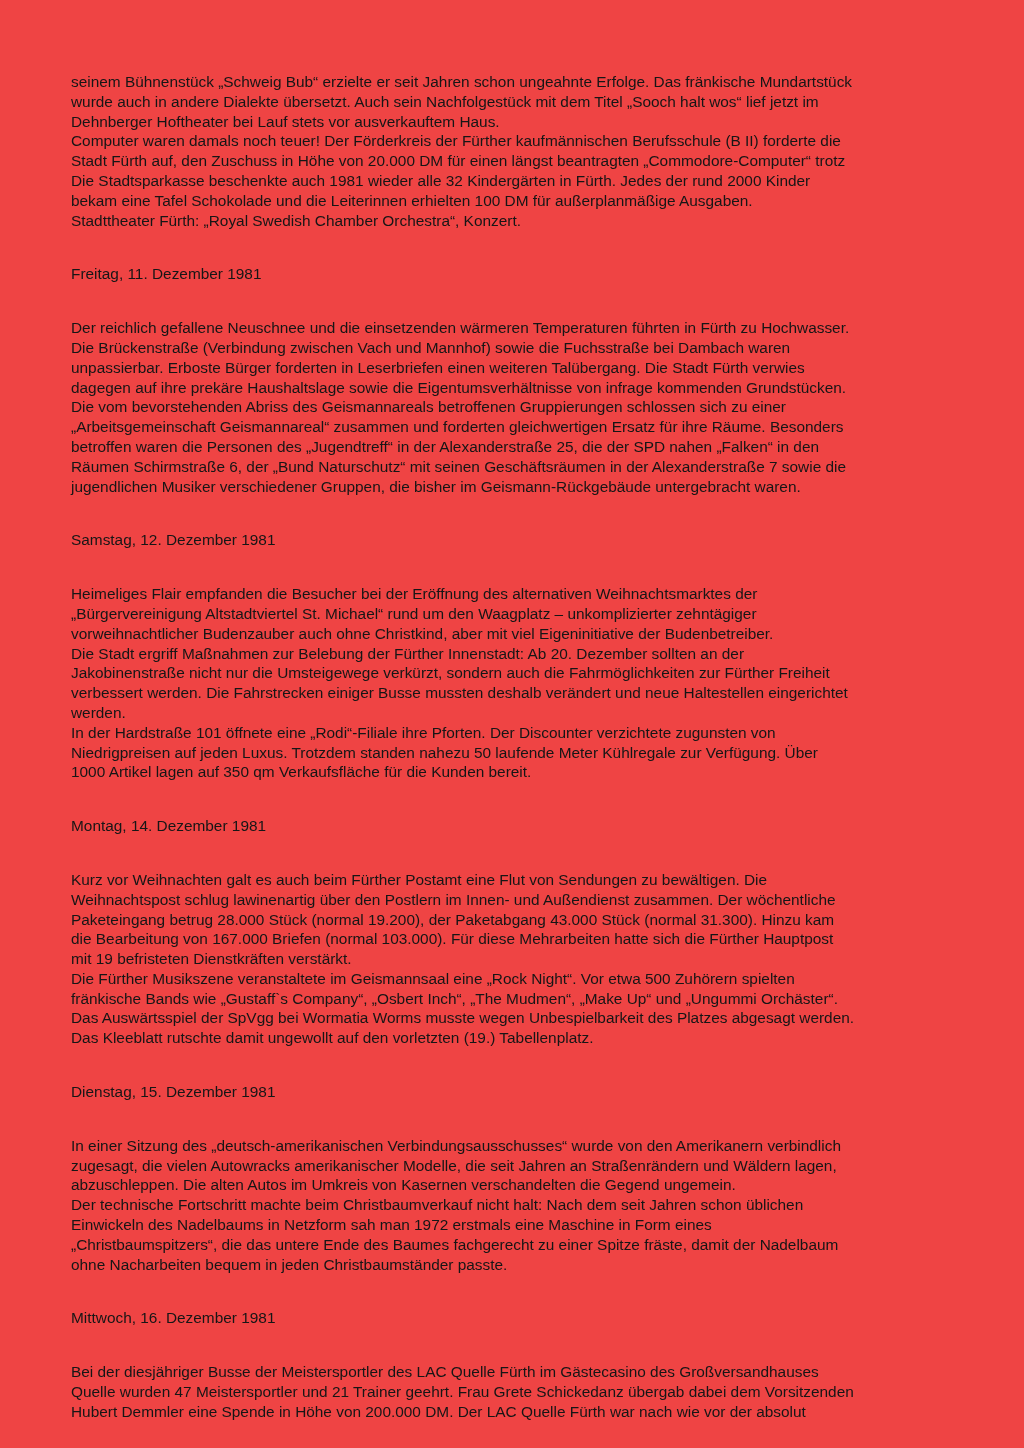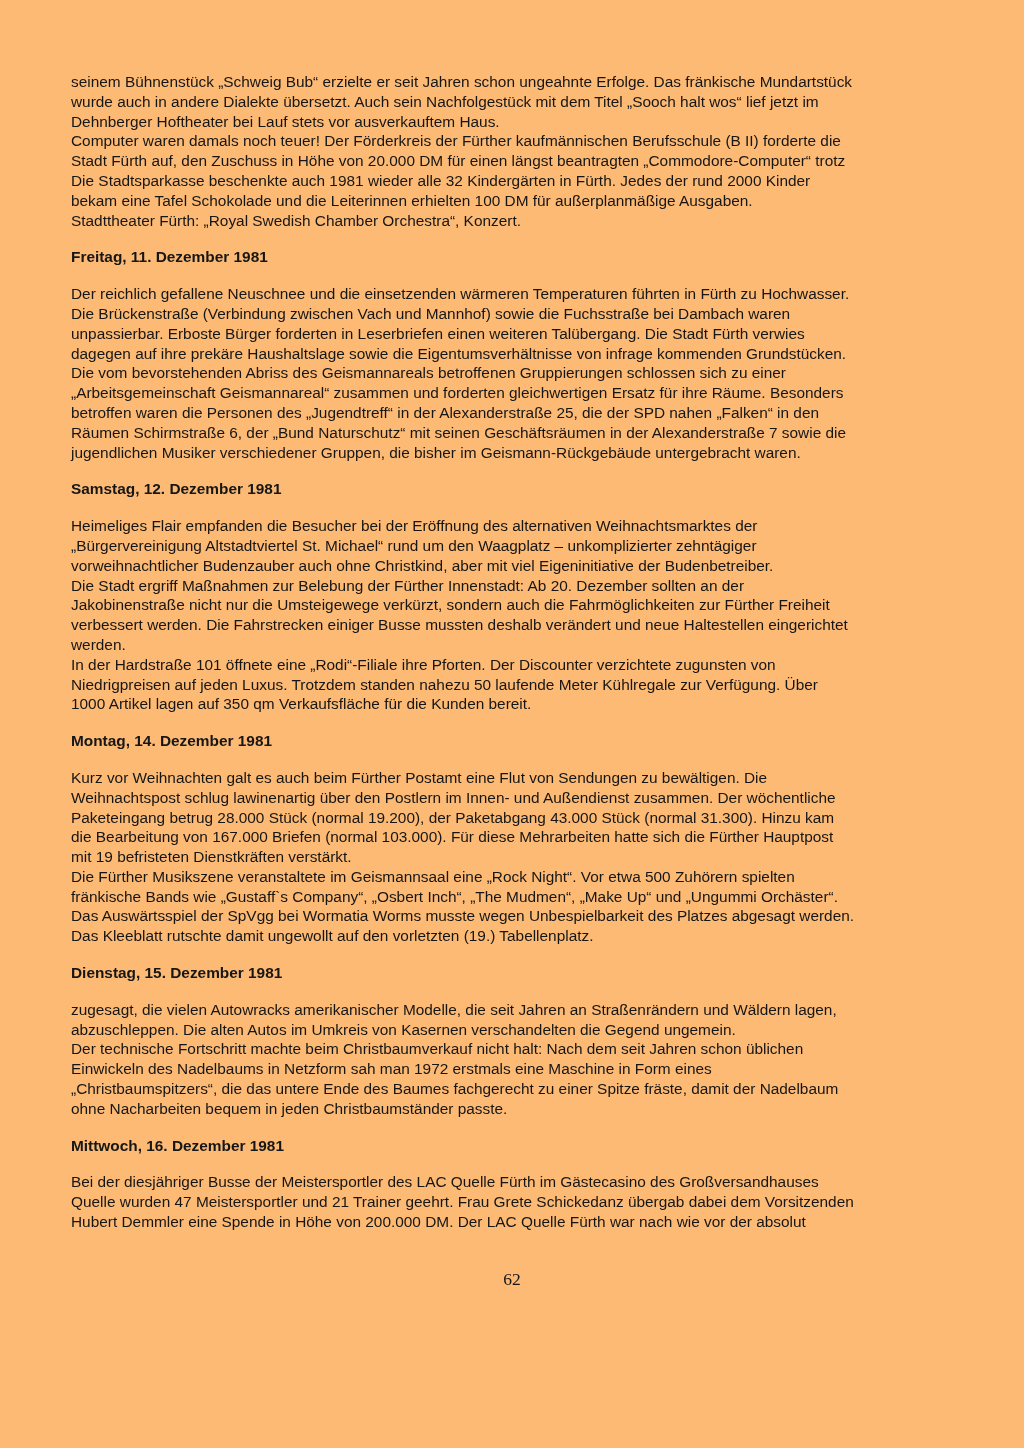--- a/index.html
+++ b/index.html
@@ -11,7 +11,7 @@
     position: relative;
     width: 1024px;
     height: 1448px;
-    background: #fdba74;
+    background: #ef4444;
     overflow: hidden;
   }
   .doc {

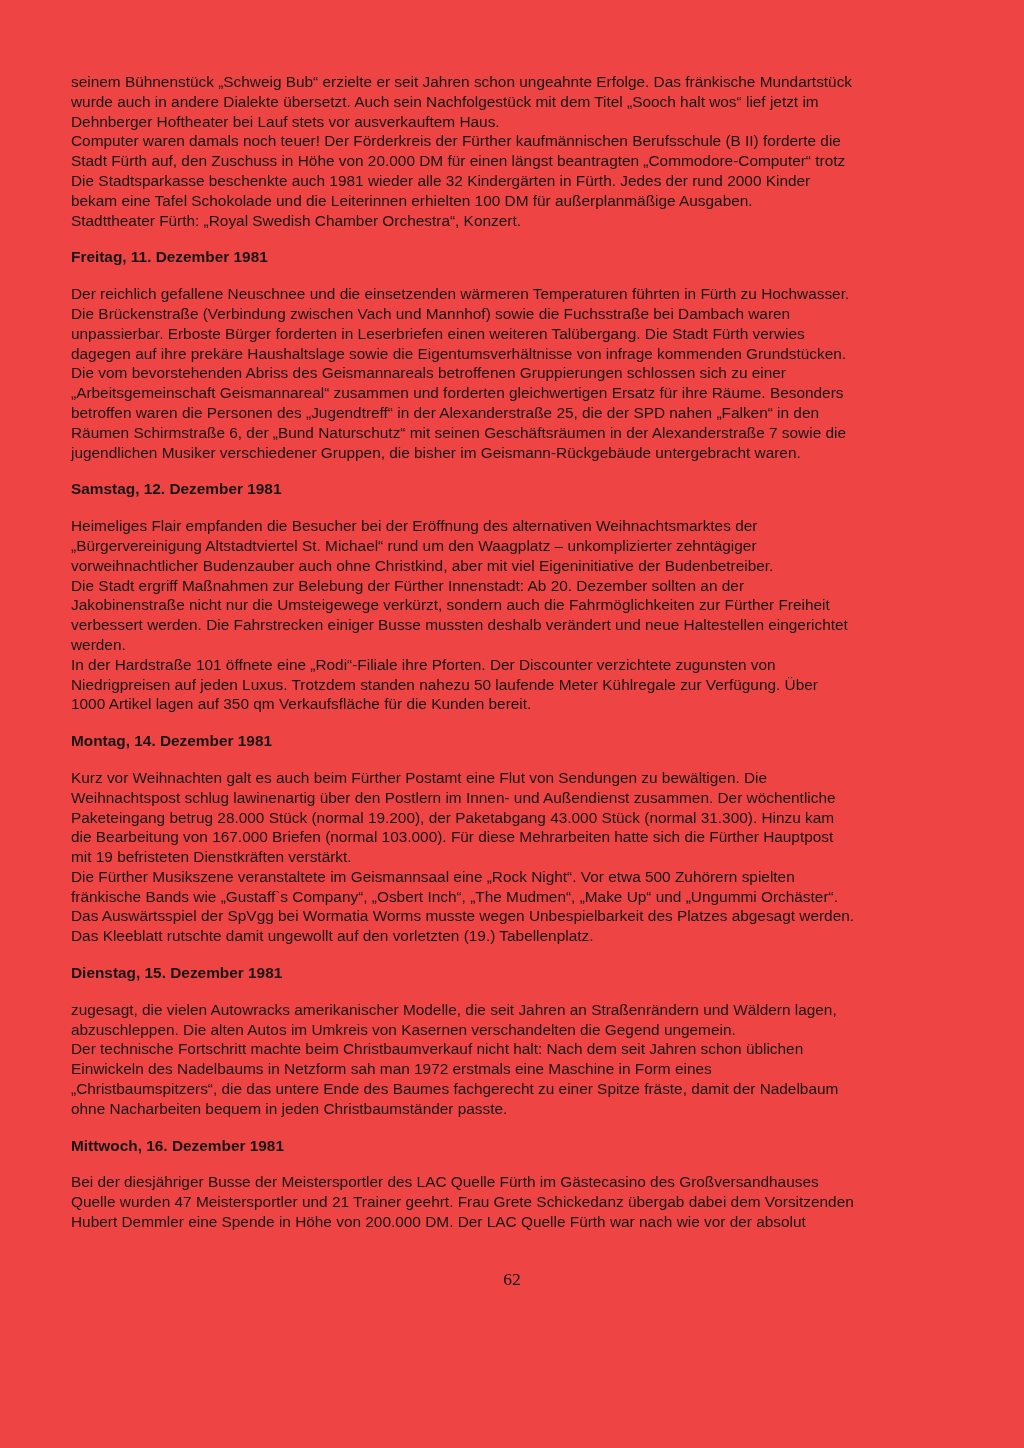--- a/index.html
+++ b/index.html
@@ -27,10 +27,10 @@
   .heading {
     font-family: "Liberation Sans", sans-serif;
     font-size: 15.4px;
-    font-weight: bold;
+    font-weight: normal;
     line-height: 19.8px;
     height: 19.8px;
-    margin: 17px 0;
+    margin: 34px 0;
     white-space: pre;
   }
   .line {

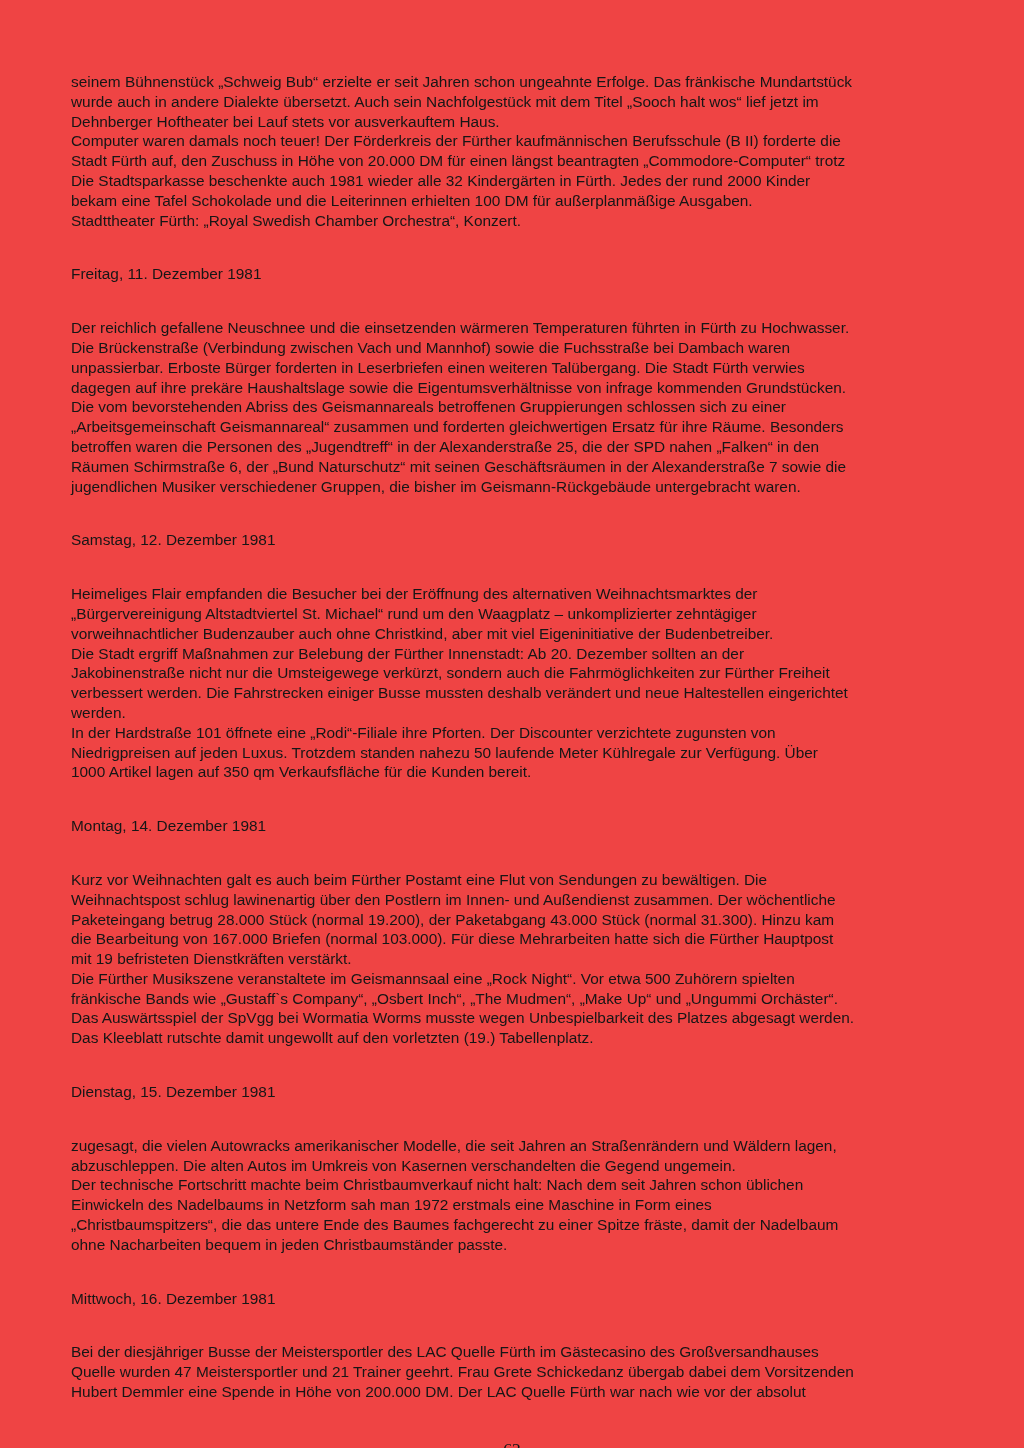--- a/index.html
+++ b/index.html
@@ -101,6 +101,7 @@
       </section>
       <section class="doc-section">
     <h2 class="heading">Dienstag, 15. Dezember 1981</h2>
+  <p class="line">In einer Sitzung des „deutsch-amerikanischen Verbindungsausschusses“ wurde von den Amerikanern verbindlich</p>
         <p class="line">zugesagt, die vielen Autowracks amerikanischer Modelle, die seit Jahren an Straßenrändern und Wäldern lagen,</p>
         <p class="line">abzuschleppen. Die alten Autos im Umkreis von Kasernen verschandelten die Gegend ungemein.</p>
         <p class="line">Der technische Fortschritt machte beim Christbaumverkauf nicht halt: Nach dem seit Jahren schon üblichen</p>

